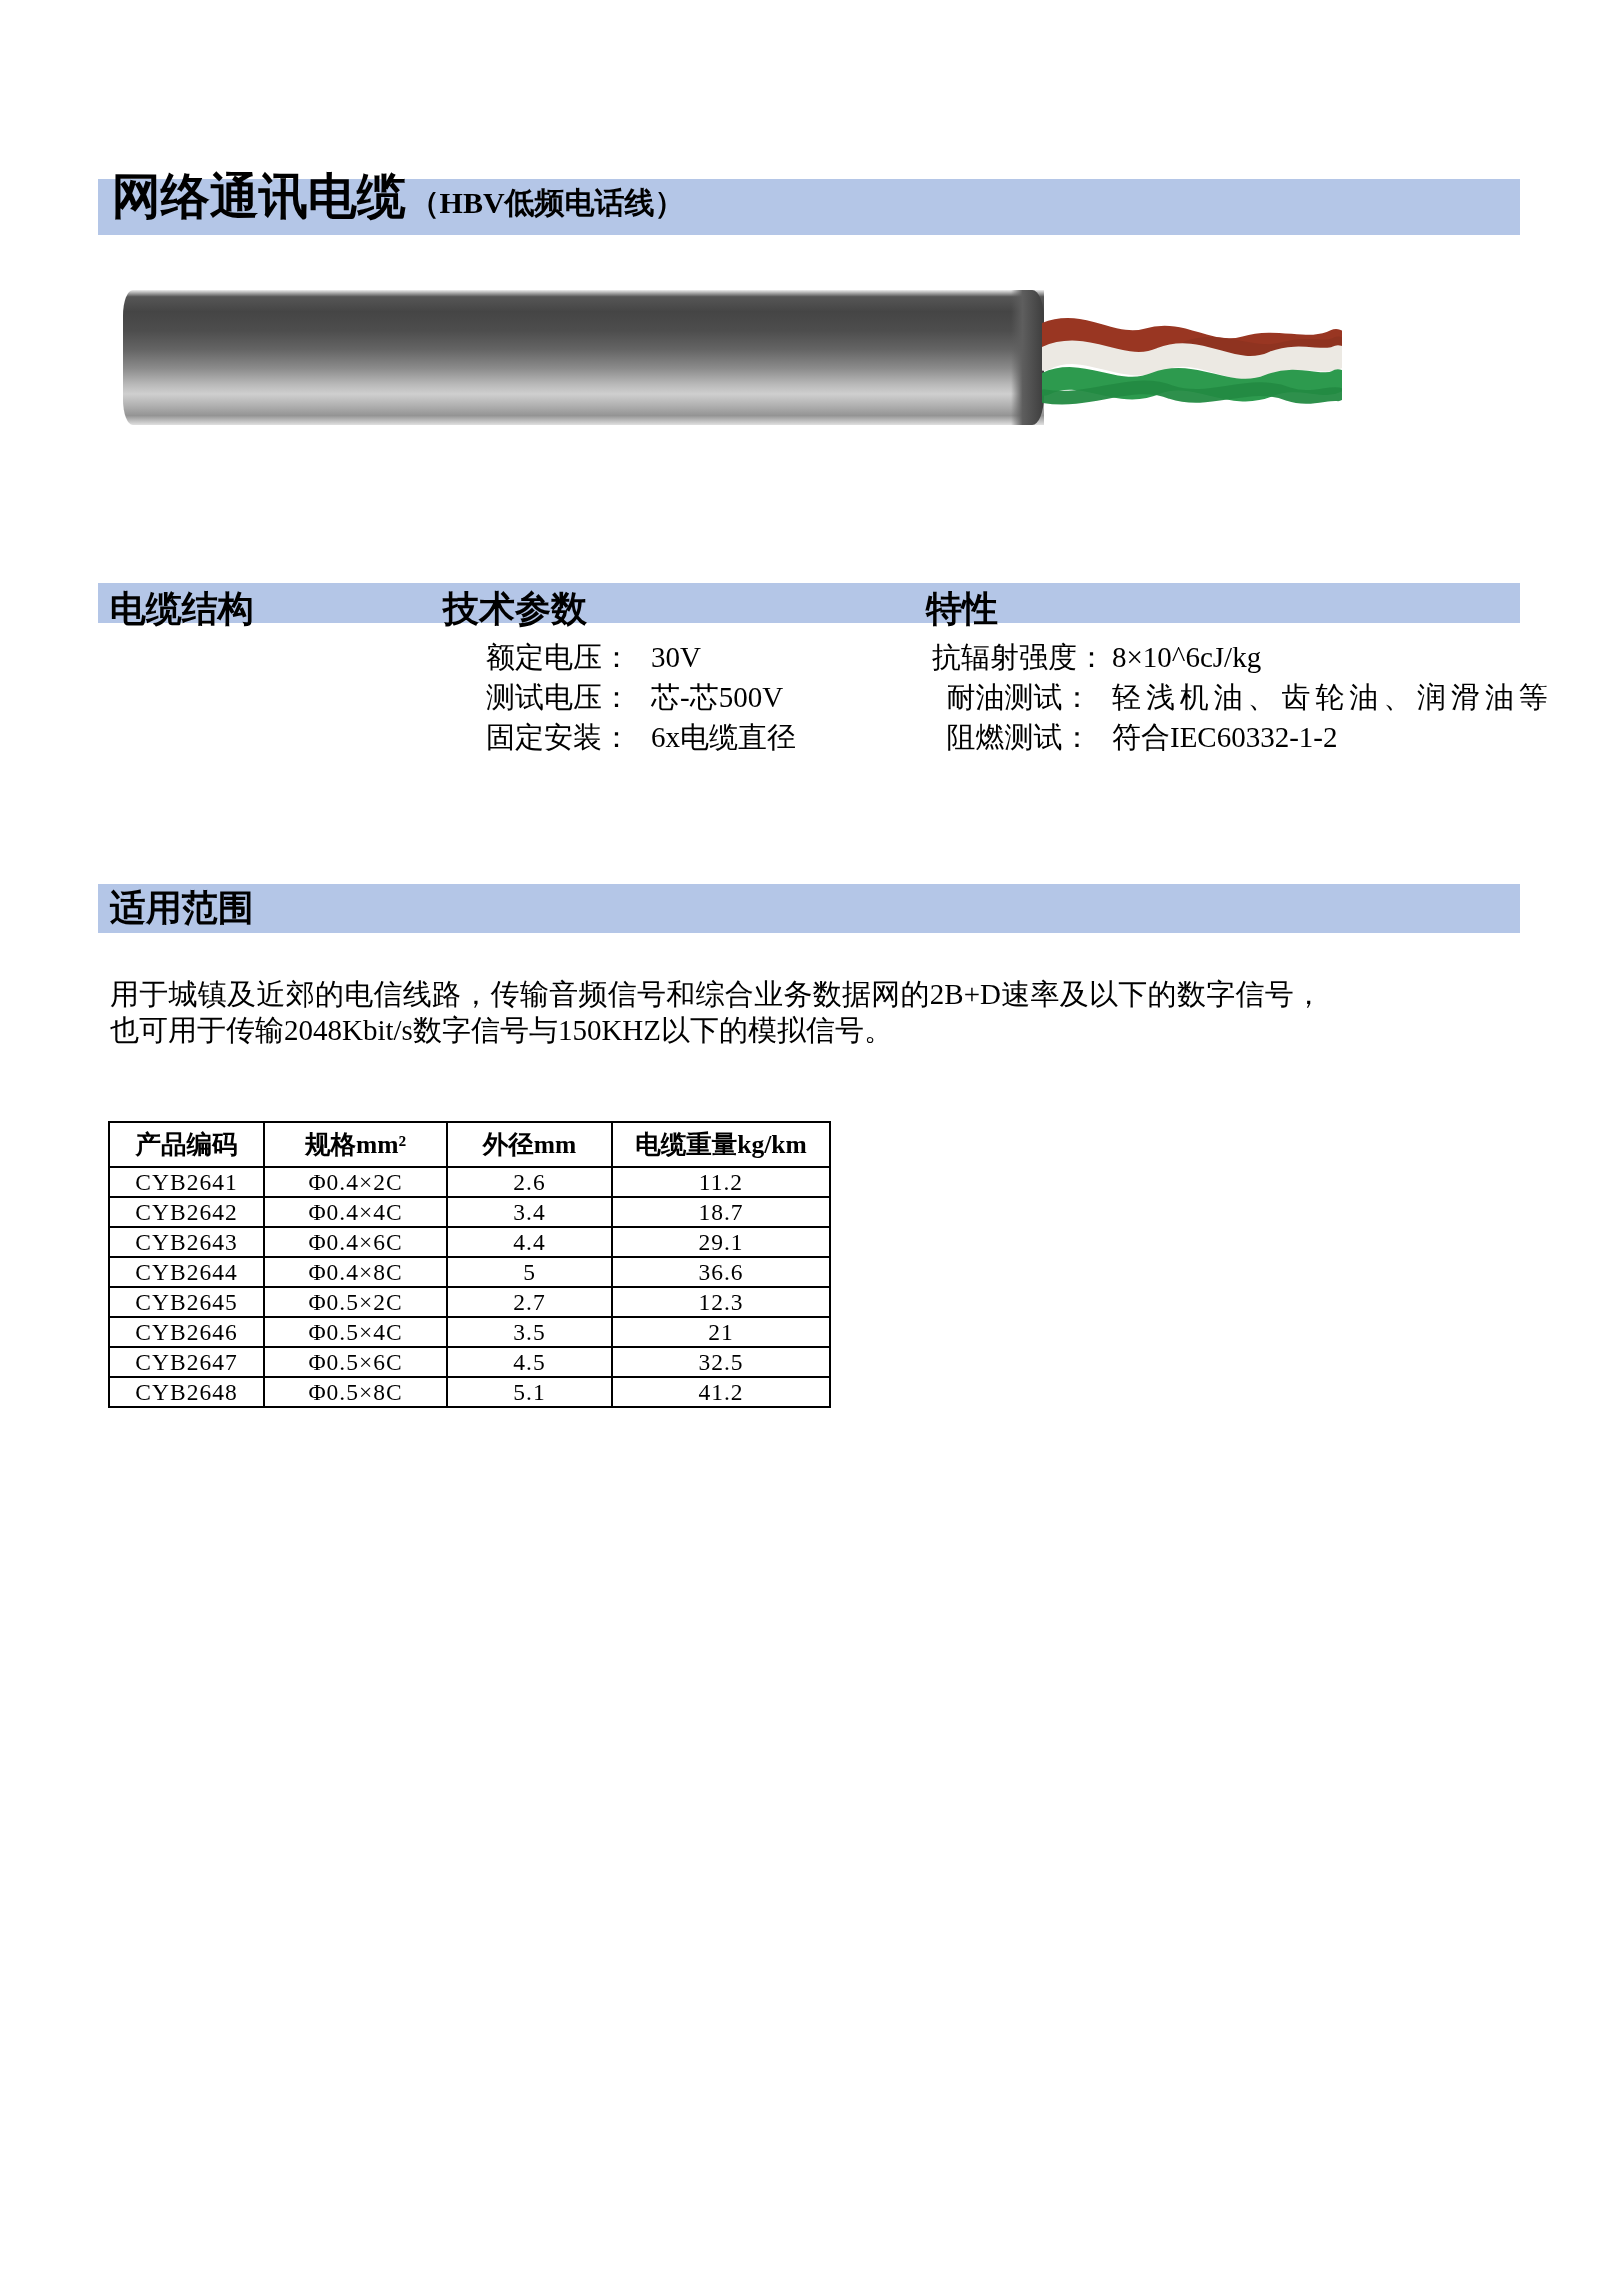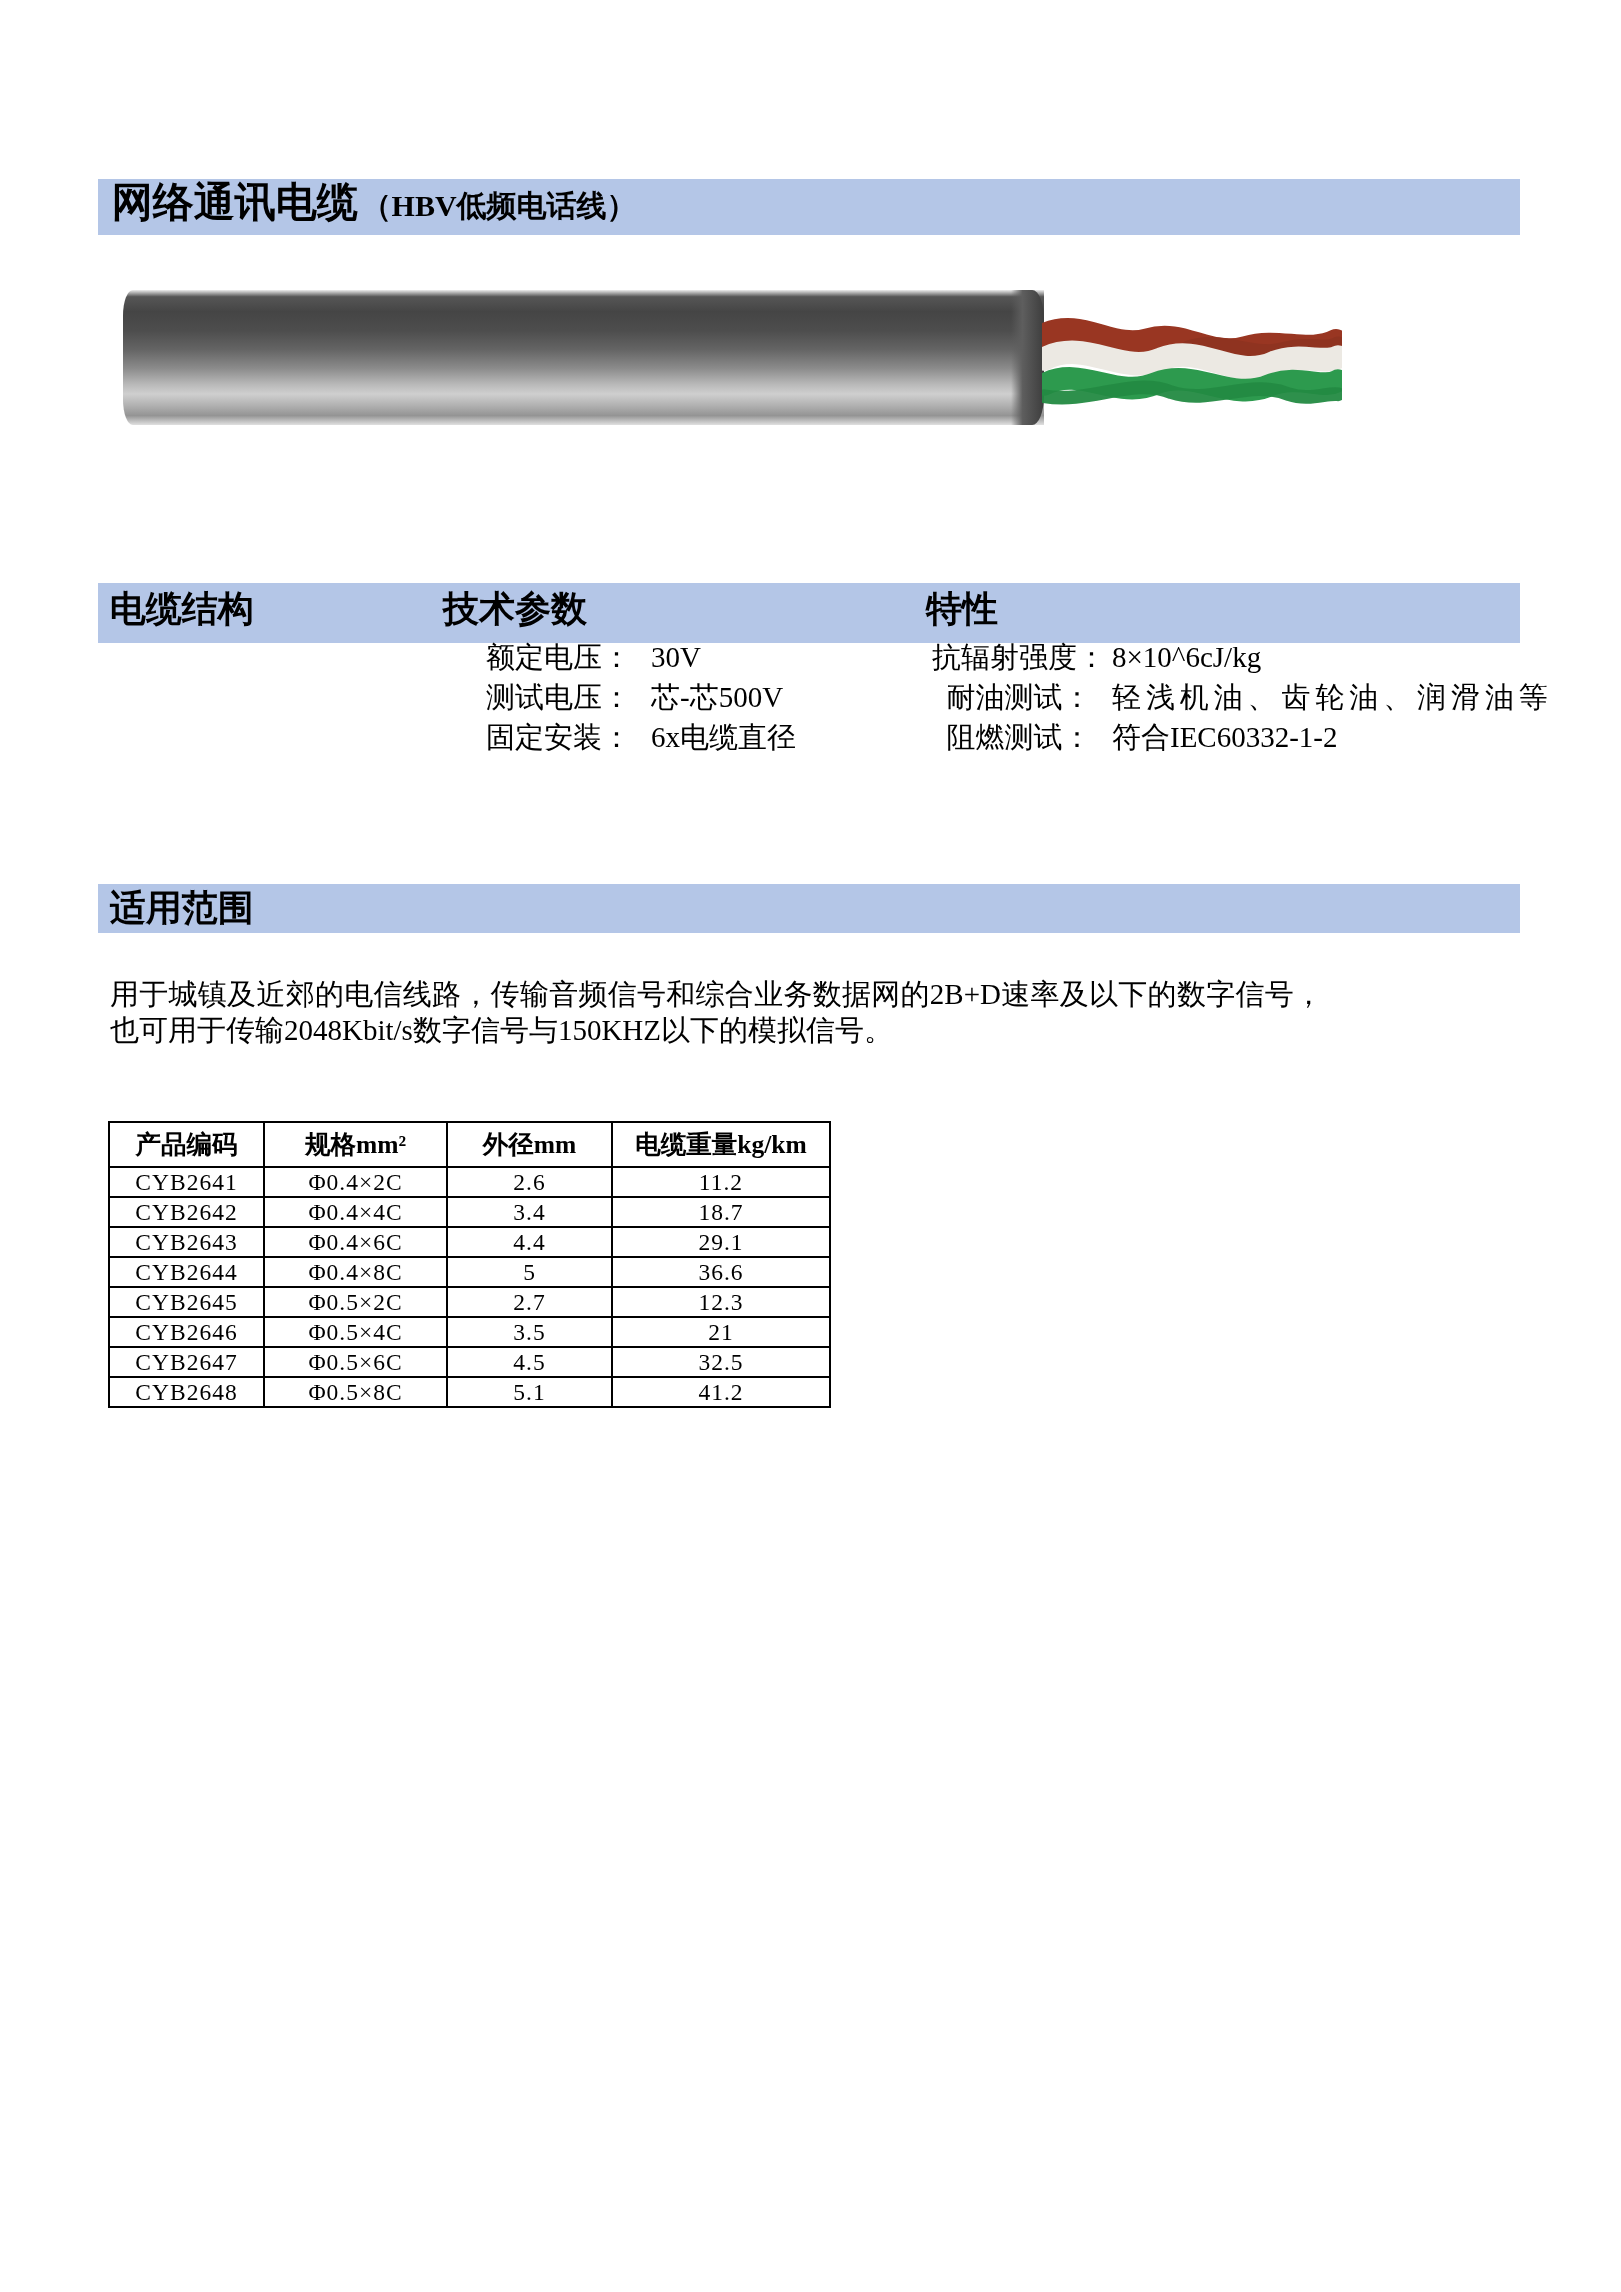--- a/index.html
+++ b/index.html
@@ -13,7 +13,7 @@
   
   .title-bar { top:179px; height:56px; }
   .title-bar .inner { position:absolute; left:13.7px; bottom:4.9px; white-space:nowrap; }
-  .doc-title { font-size:41px; font-weight:bold;margin-top:17px; }
+  .doc-title { font-size:49px; font-weight:bold;margin-top:17px; }
   .doc-subtitle { font-size:30px; font-weight:bold; margin-left:3.9px; }
 
   

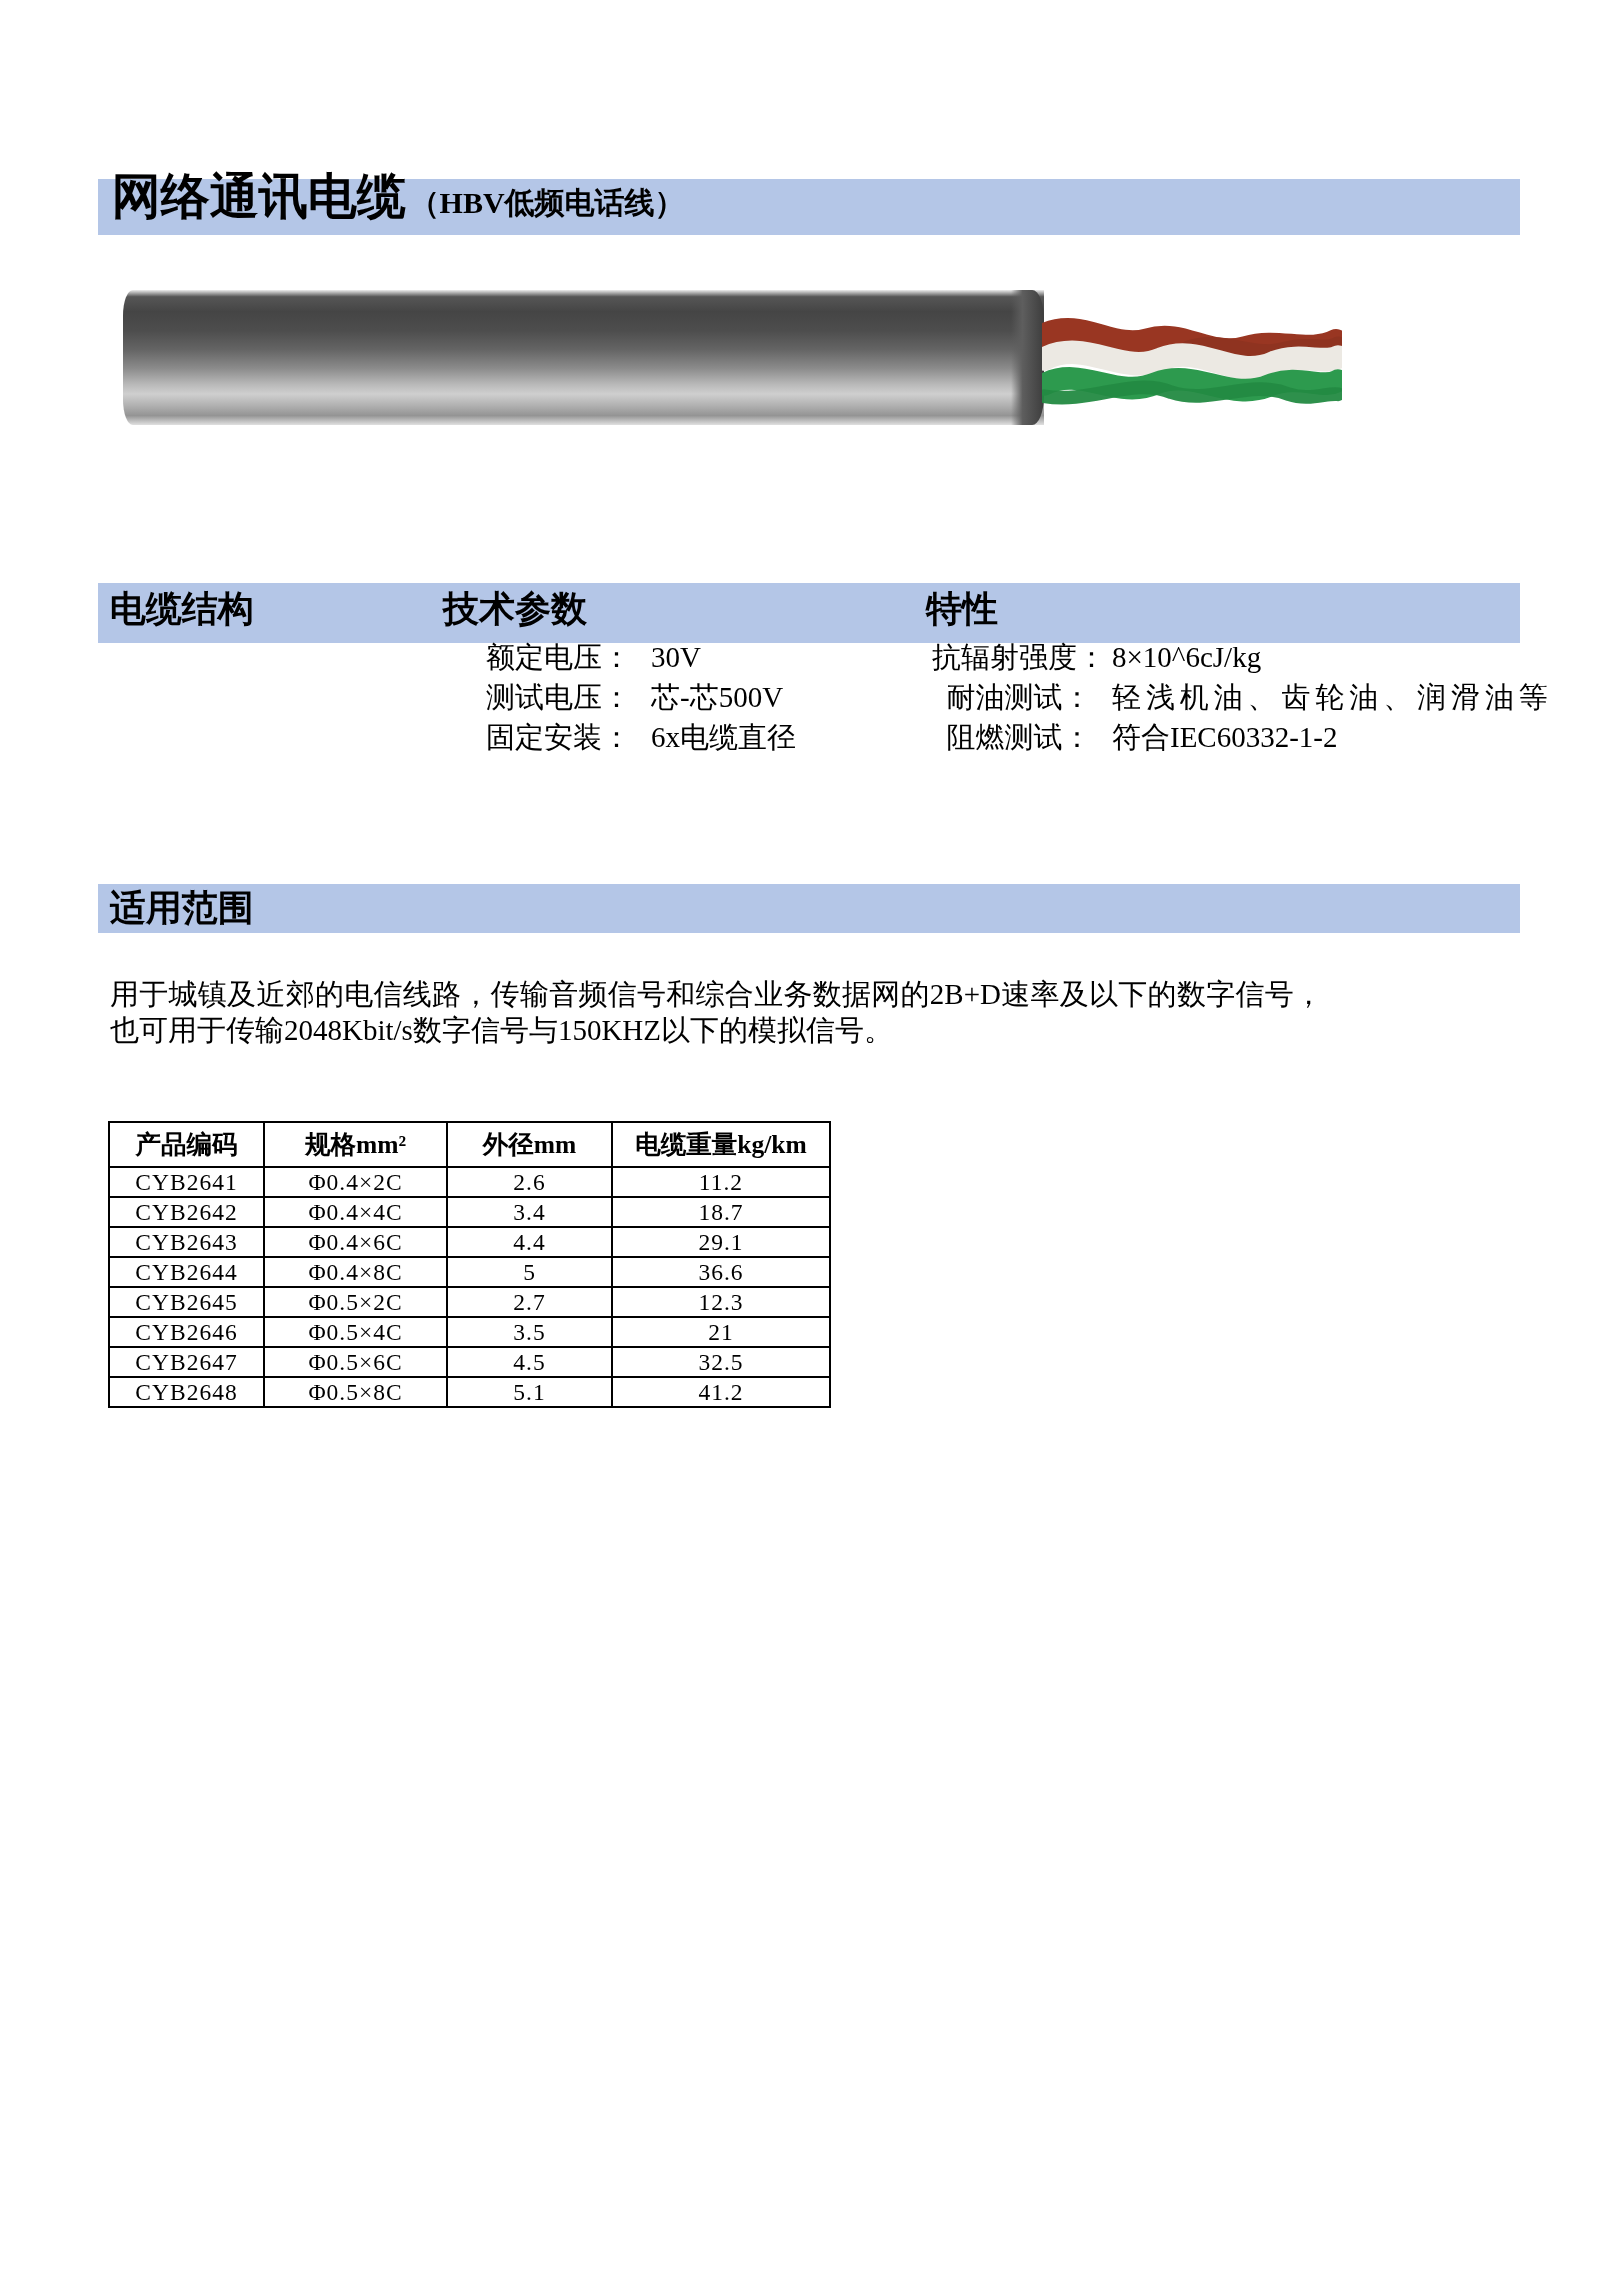--- a/index.html
+++ b/index.html
@@ -33,7 +33,7 @@
   .pairs { position:absolute; left:919px; top:15.7px; }
 
   
-  .tri-bar { top:583px; height:60px; }
+  .tri-bar { top:583px; height:40px; }
   .tri-bar span { position:absolute; top:0; line-height:52px; font-size:36px; font-weight:bold; white-space:nowrap; }
   .h-structure { left:11.8px; }
   .h-params    { left:345px; }

